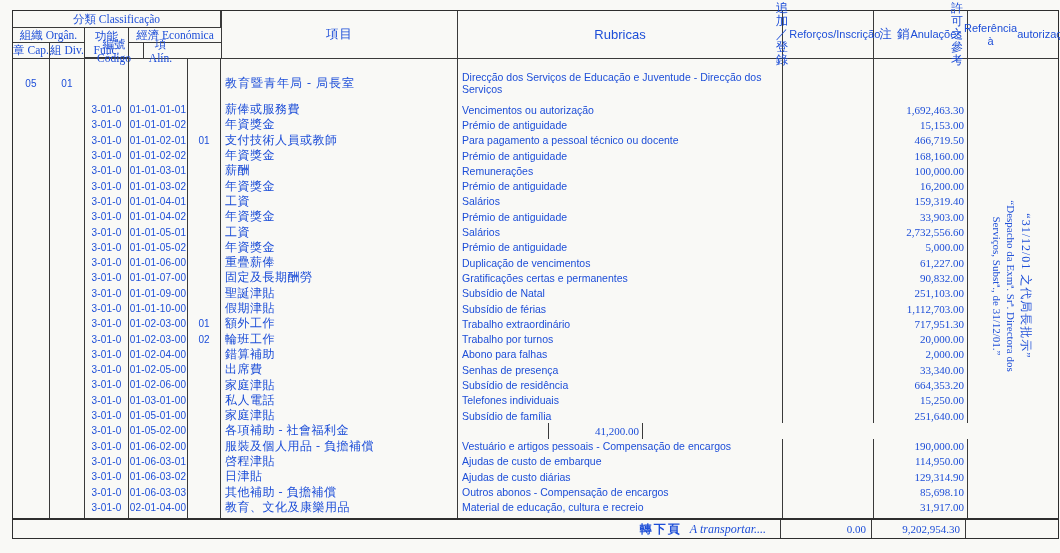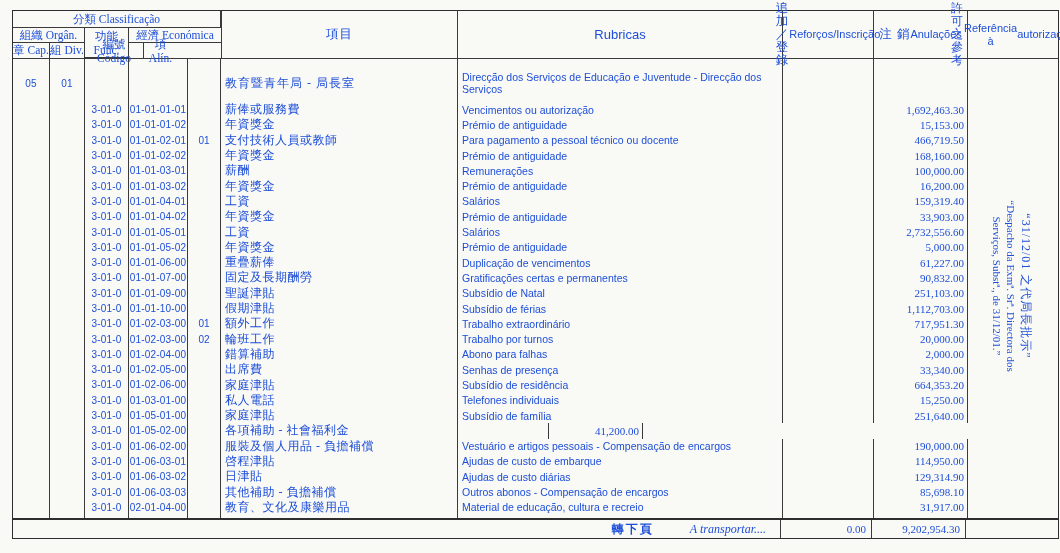--- a/index.html
+++ b/index.html
@@ -42,7 +42,7 @@
   
   .tfoot{position:absolute;left:12px;top:519px;width:1045px;height:18px;
          border:1px solid #2e2e2e;display:flex;background:#f9f9f6;}
-  .f-label{display:flex;align-items:center;justify-content:flex-end;gap:36px;padding-right:14px;}
+  .f-label{display:flex;align-items:center;justify-content:flex-end;gap:8px;padding-right:14px;}
   .f-zh{font-family:"Liberation Serif",serif;font-weight:700;font-size:12px;letter-spacing:2px;}
   .f-pt{font-family:"Liberation Serif",serif;font-style:italic;font-size:12px;}
   .f-amt{display:flex;align-items:center;justify-content:flex-end;padding-right:5px;

